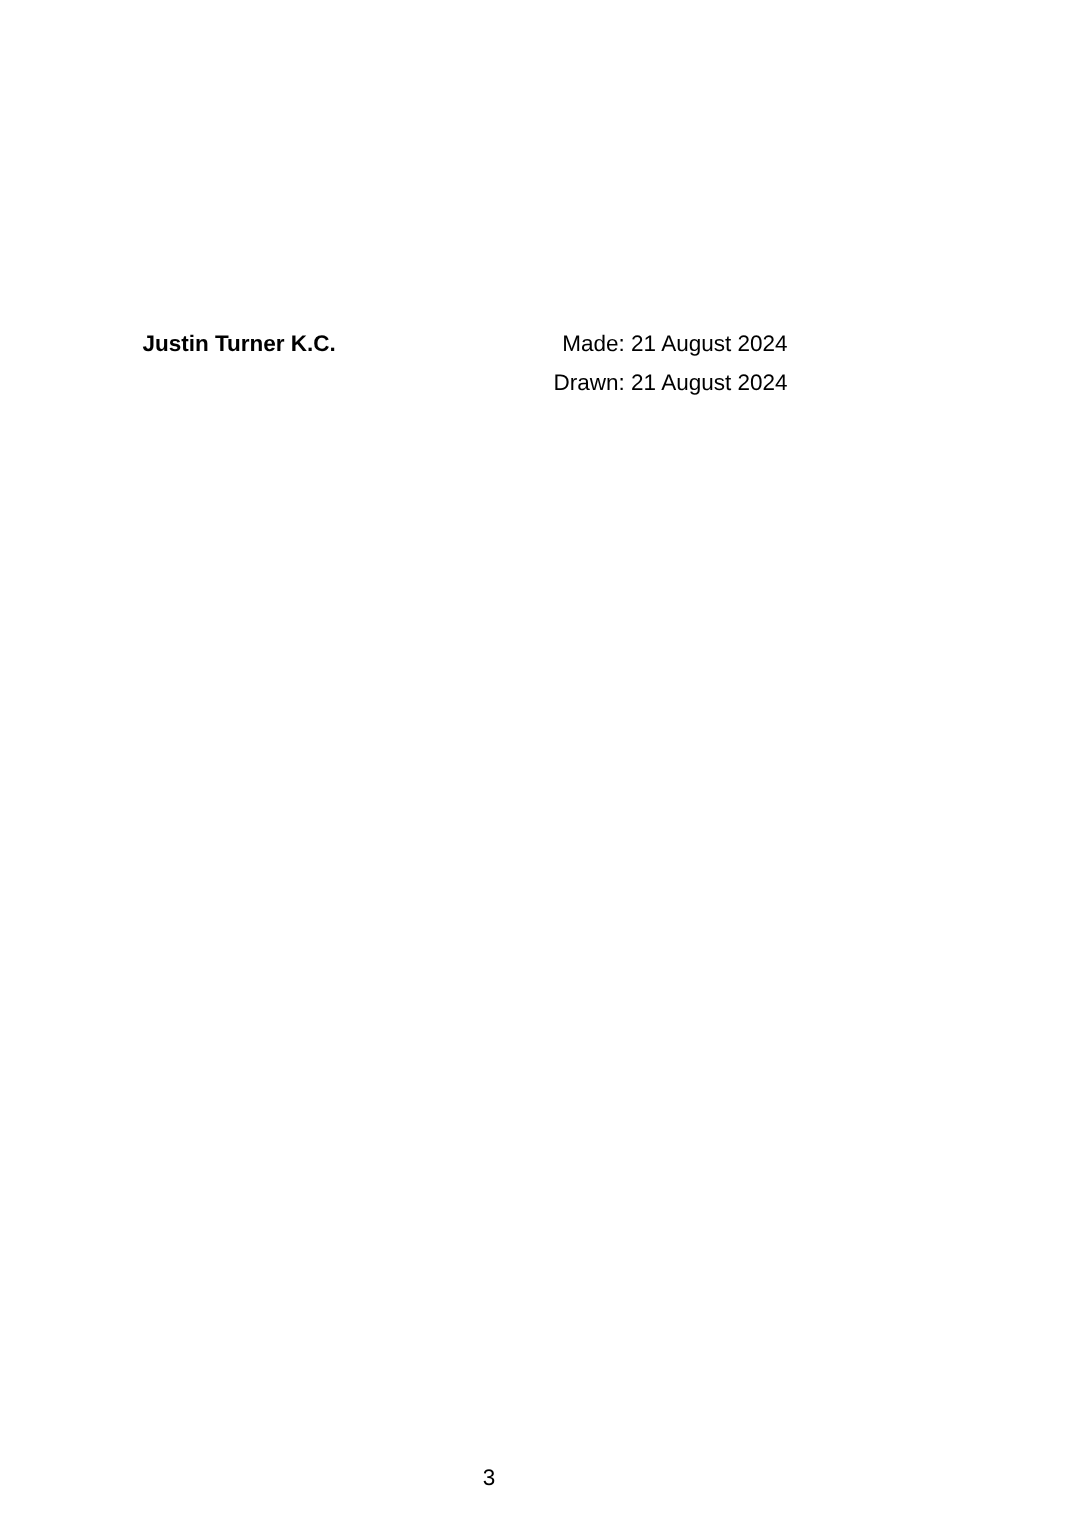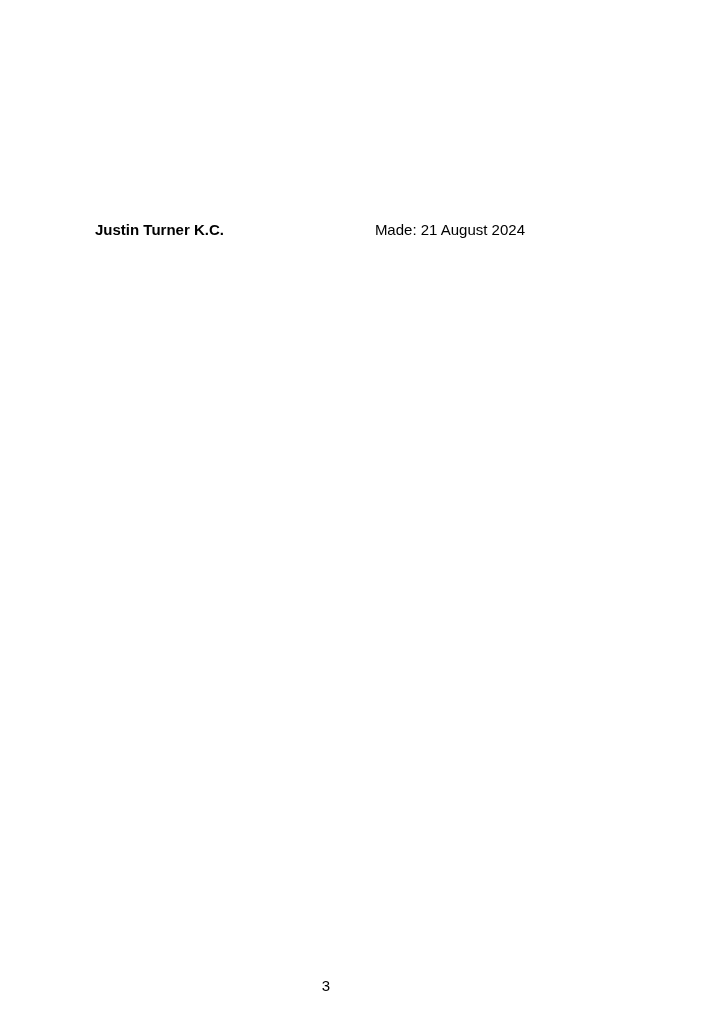--- a/index.html
+++ b/index.html
@@ -59,6 +59,7 @@
     </div>
     <div class="sig-right">
       <div class="made-date">Made: 21 August 2024</div>
+      <div class="drawn-date">Drawn: 21 August 2024</div>
     </div>
   </div>
 

